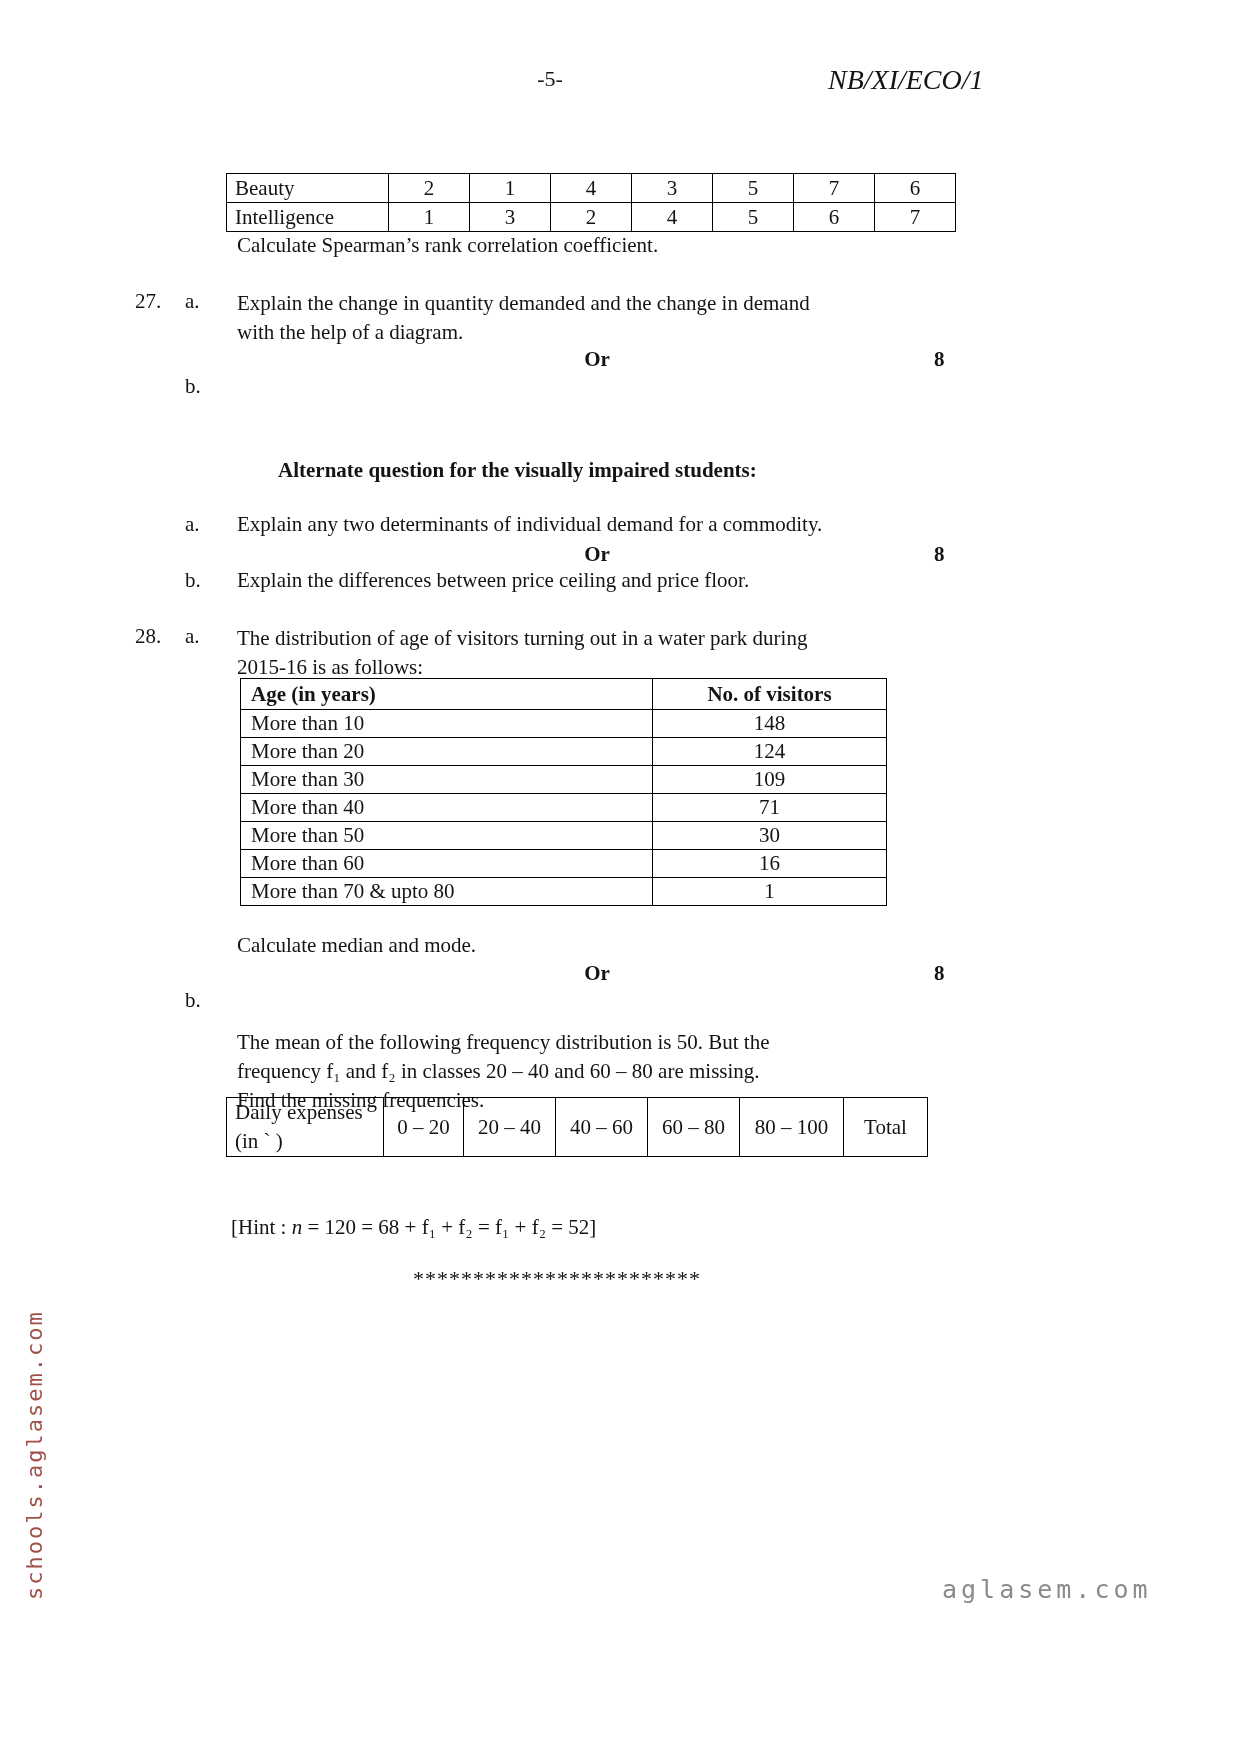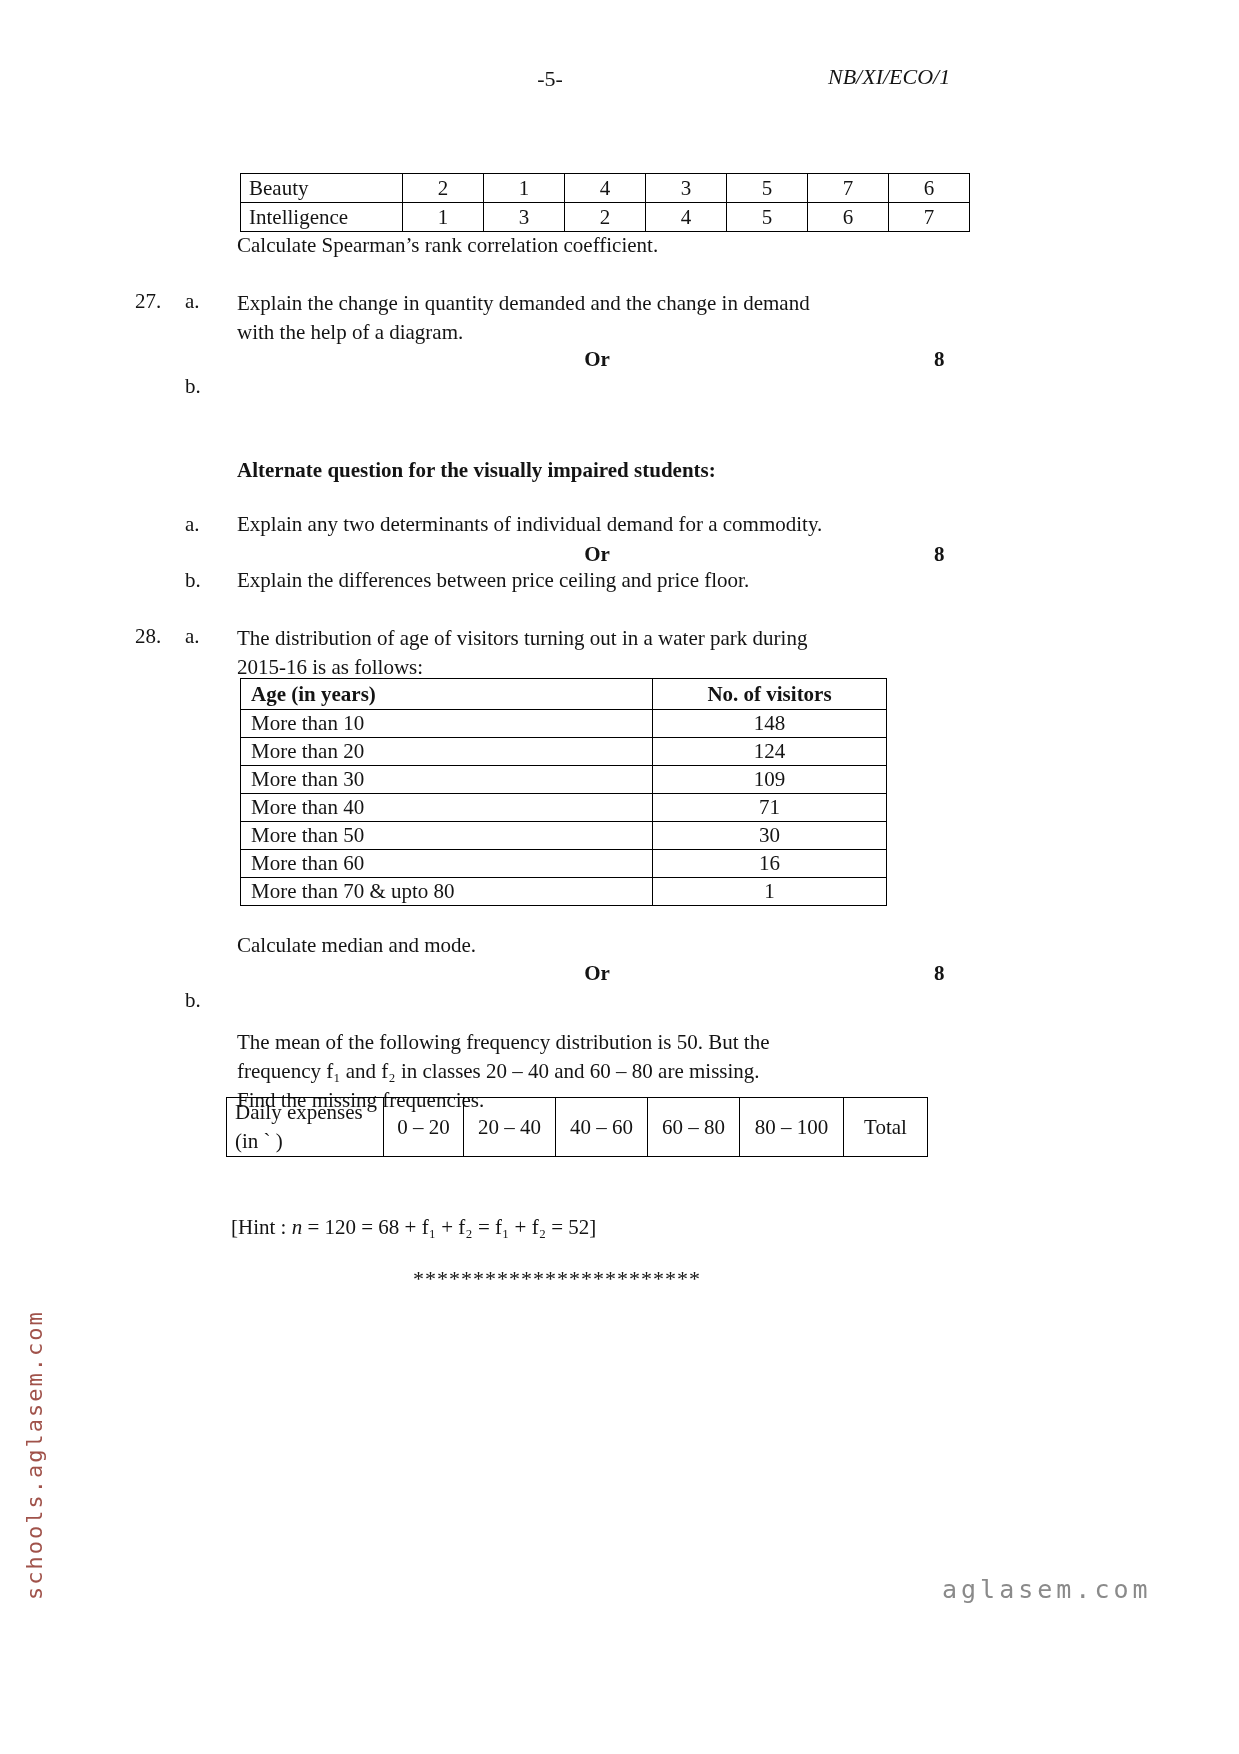--- a/index.html
+++ b/index.html
@@ -21,7 +21,7 @@
 
   
   .page-num { top:66px; left:0; width:1100px; text-align:center; font-size:22px; }
-  .paper-code { top:64px; left:828px; width:400px; font-size:22px; font-style:italic; }
+  .paper-code { top:64px; left:828px; width:400px; font-size:28px; font-style:italic; }
 
   
   .spearman-table { top:173px; left:240px;padding-left:36px; }

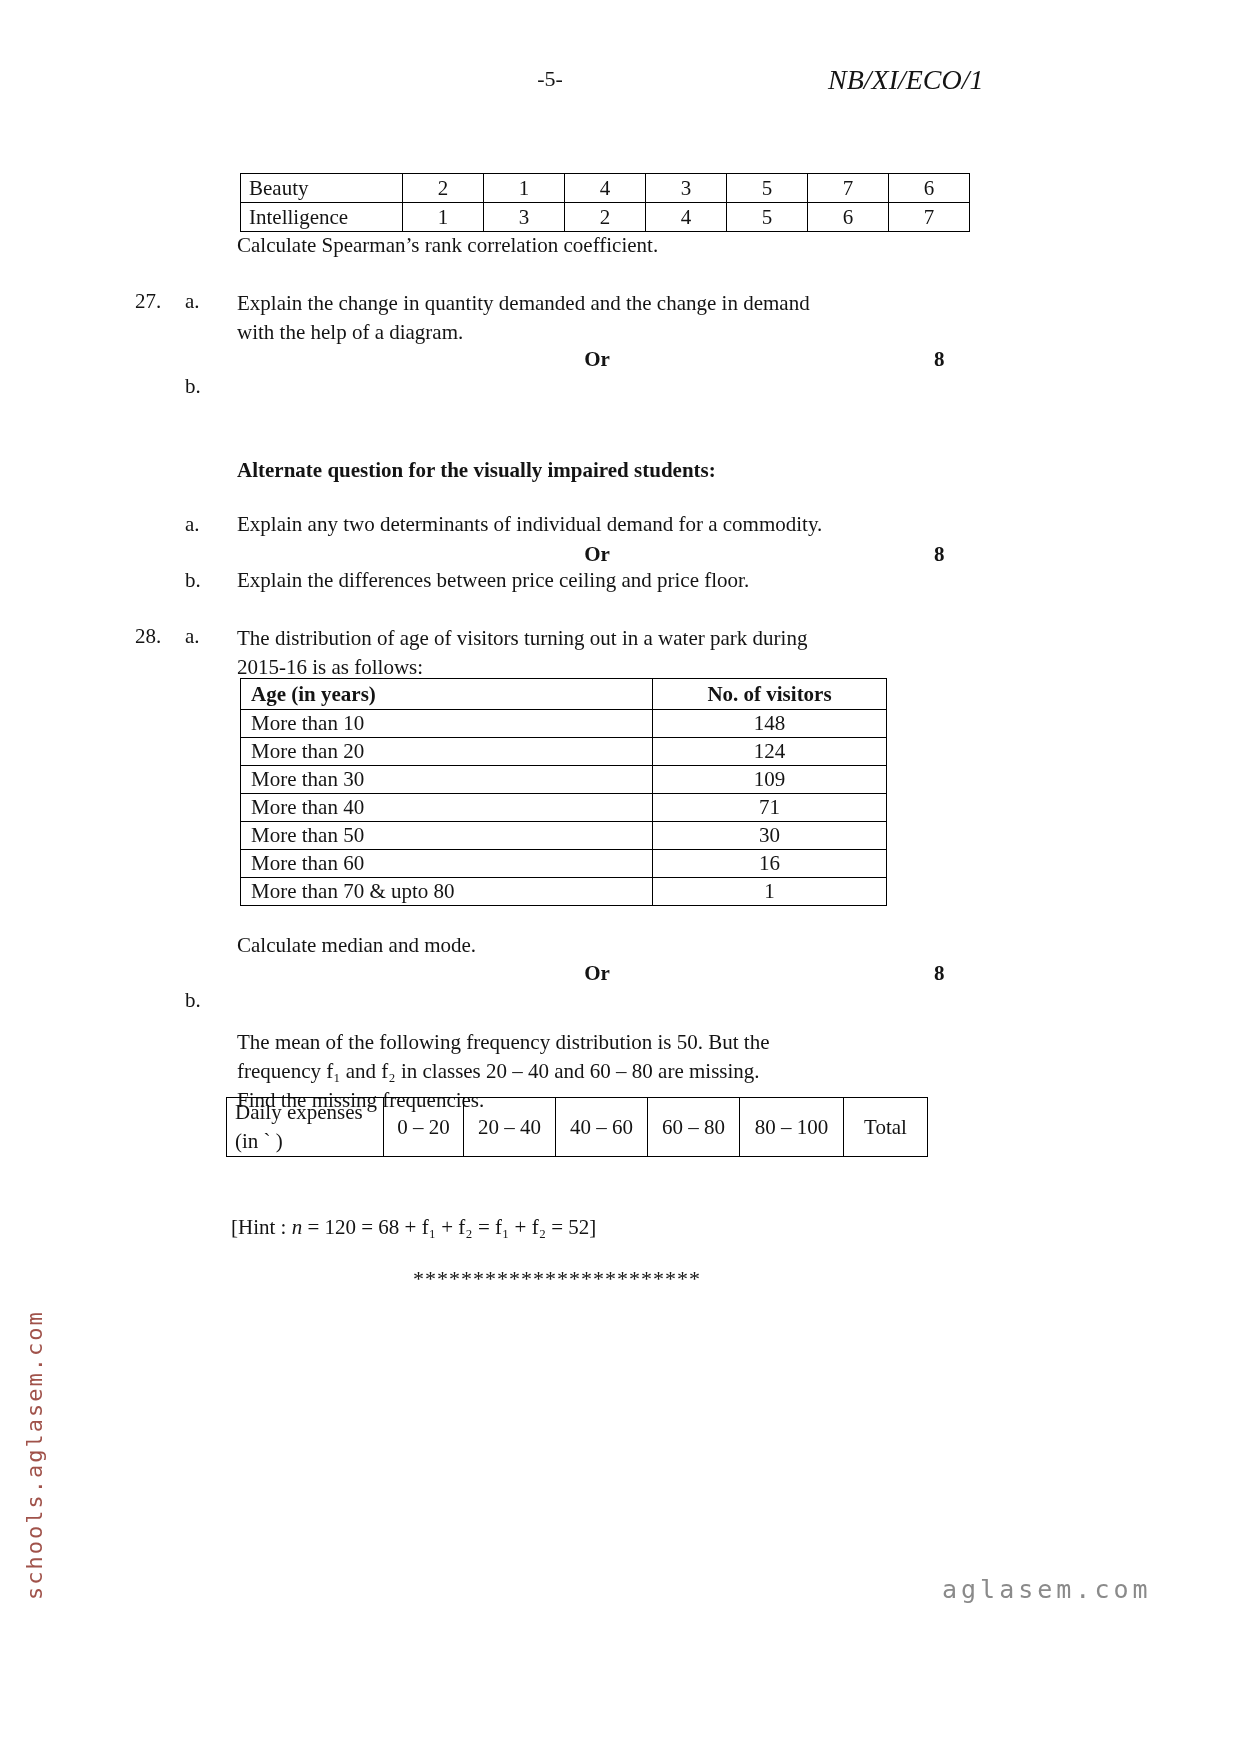--- a/index.html
+++ b/index.html
@@ -24,7 +24,7 @@
   .paper-code { top:64px; left:828px; width:400px; font-size:28px; font-style:italic; }
 
   
-  .spearman-table { top:173px; left:240px;padding-left:36px; }
+  .spearman-table { top:173px; left:226px;padding-left:36px; }
   .spearman-table td { height:29px; text-align:center; width:81px; }
   .spearman-table td.lbl { width:162px; text-align:left; padding-left:8px; }
 

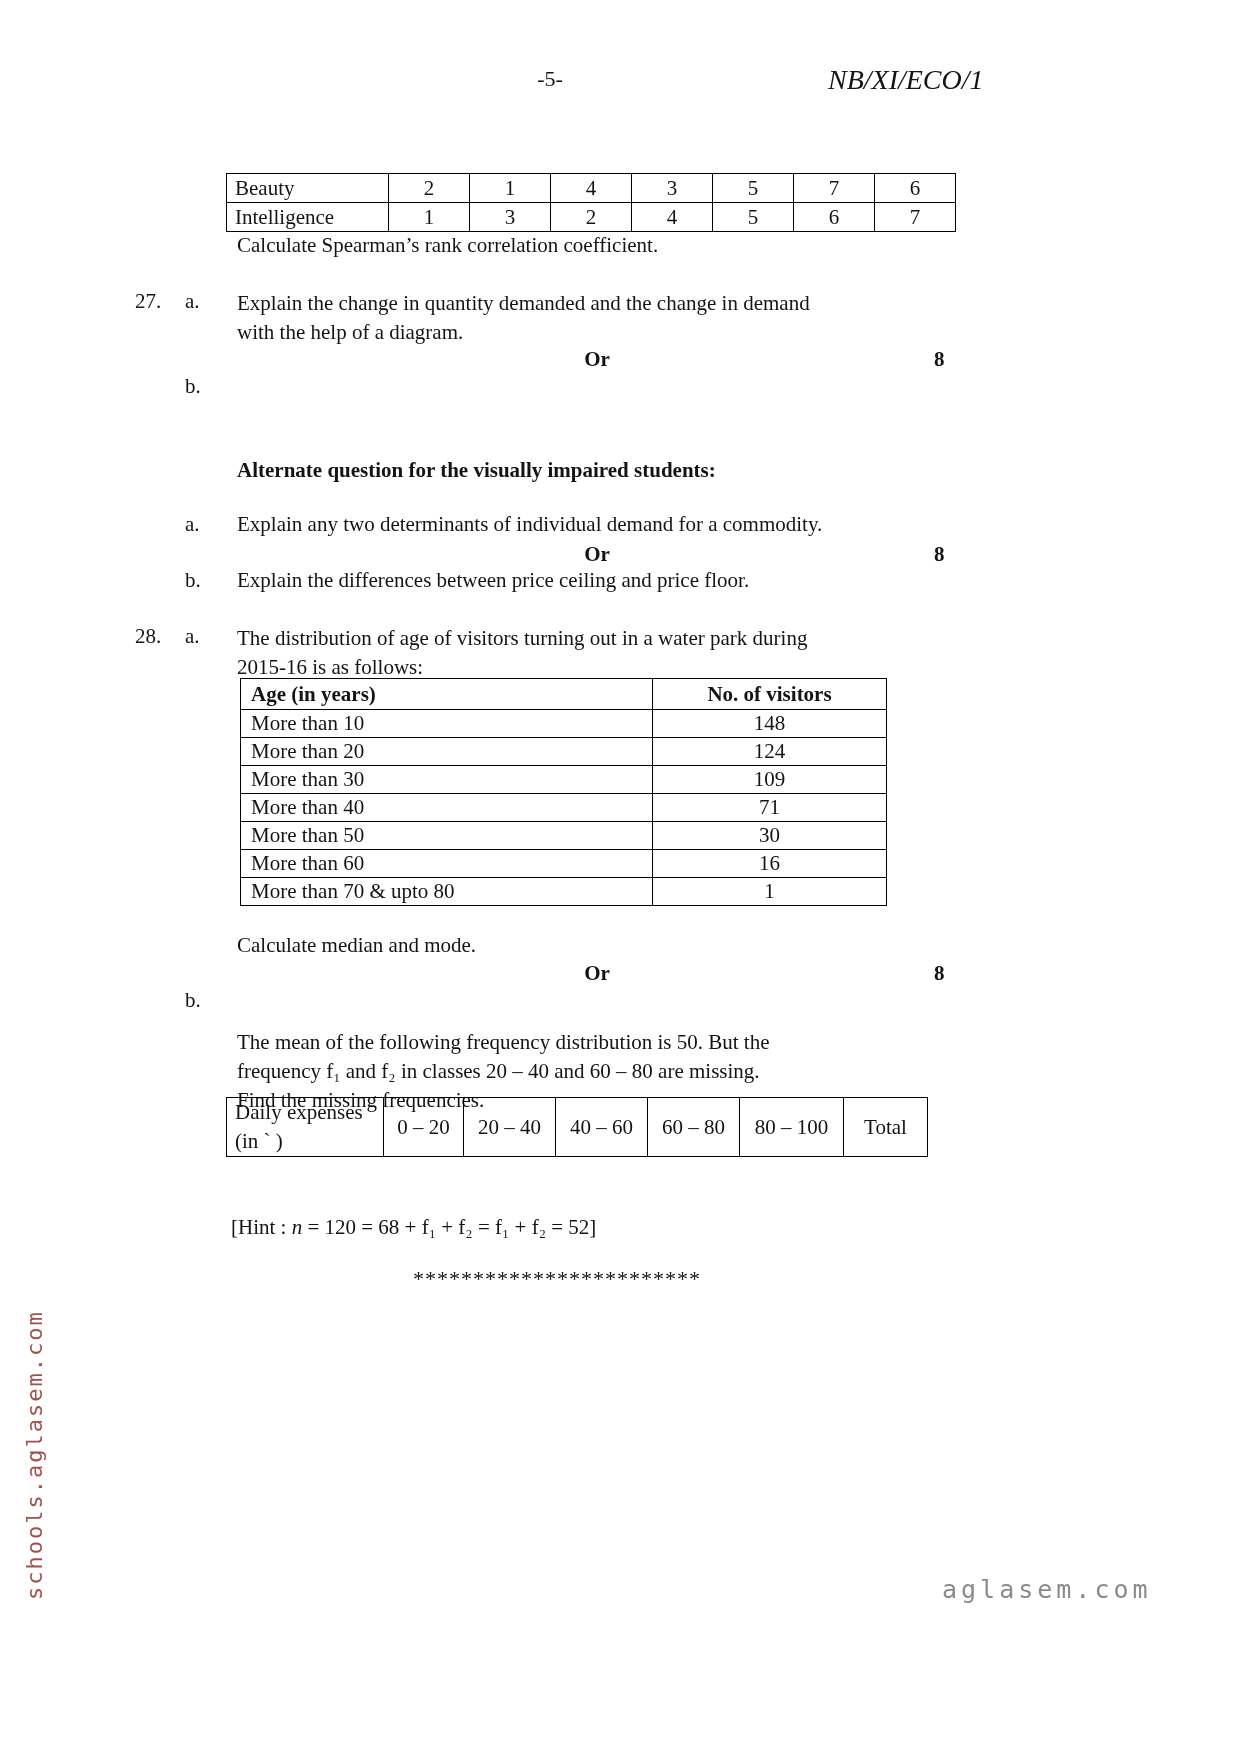--- a/index.html
+++ b/index.html
@@ -113,7 +113,7 @@
 
   <div class="abs qletter" style="top:374px;">b.</div>
 
-  <div class="abs qtext bold" style="top:458px;">Alternate question for the visually impaired students:</div>
+  <div class="abs qtext bold" style="top:458px;margin-left:41px;">Alternate question for the visually impaired students:</div>
 
   <div class="abs qletter" style="top:512px;">a.</div>
   <div class="abs qtext" style="top:512px;">Explain any two determinants of individual demand for a commodity.</div>

